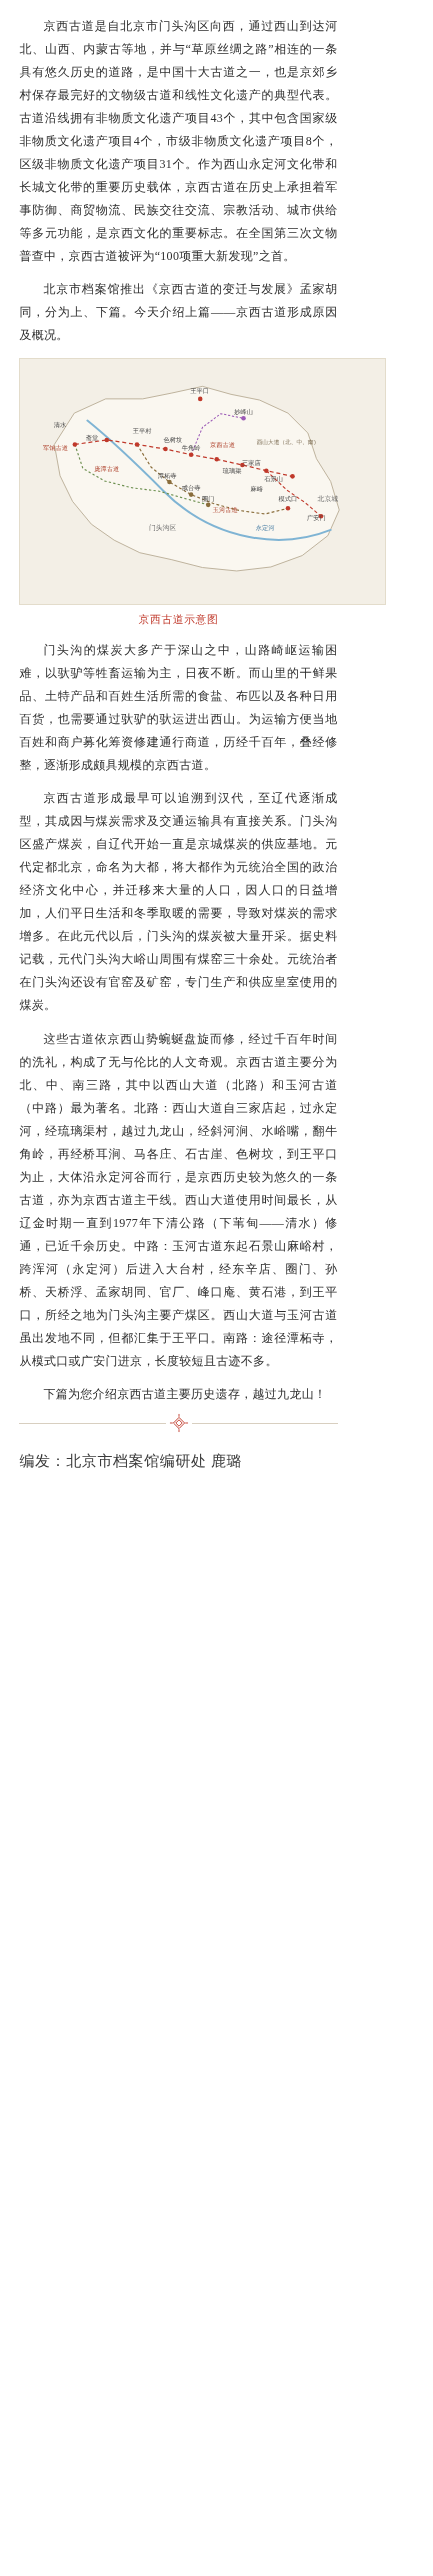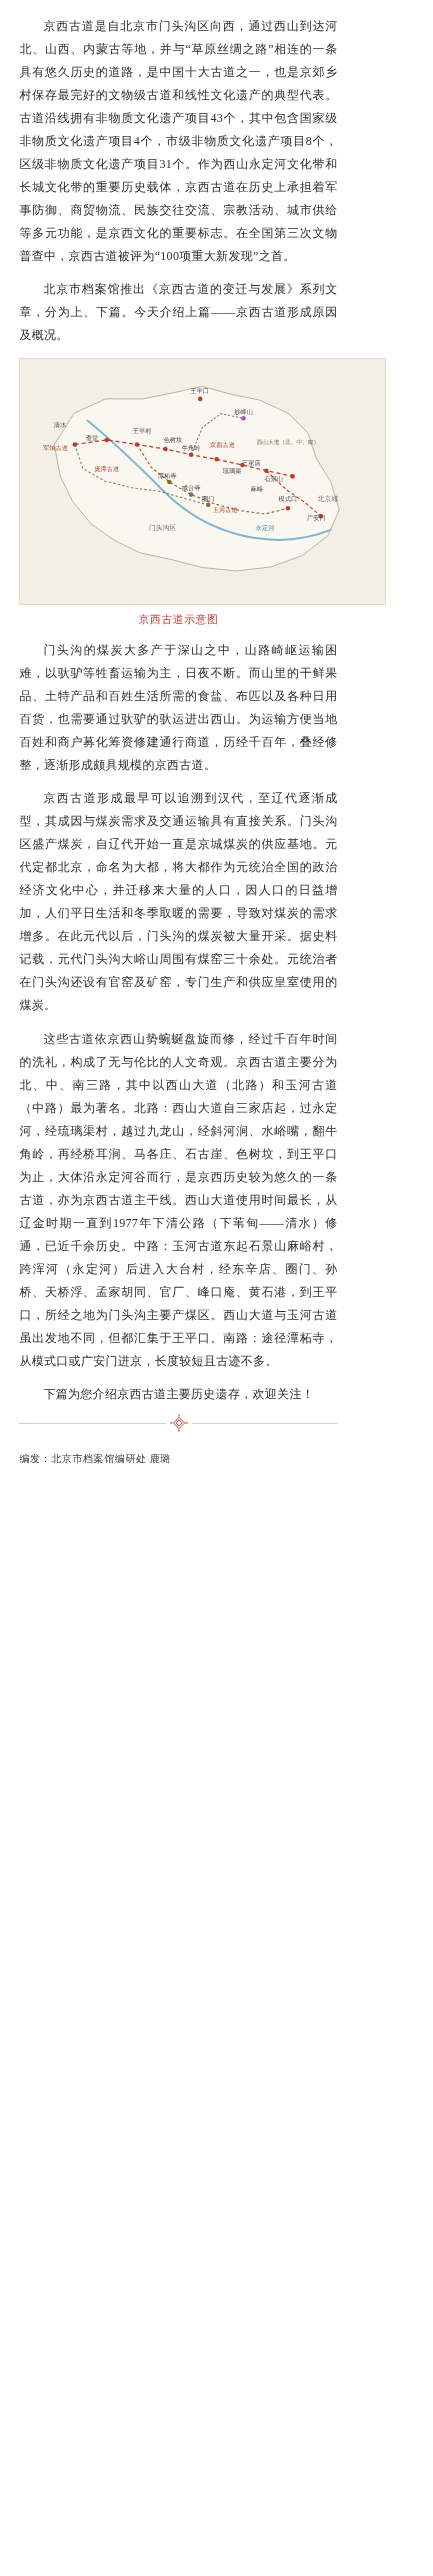--- a/index.html
+++ b/index.html
@@ -77,7 +77,7 @@
 <div class="page">
 
   <p class="para">京西古道是自北京市门头沟区向西，通过西山到达河北、山西、内蒙古等地，并与“草原丝绸之路”相连的一条具有悠久历史的道路，是中国十大古道之一，也是京郊乡村保存最完好的文物级古道和线性文化遗产的典型代表。古道沿线拥有非物质文化遗产项目43个，其中包含国家级非物质文化遗产项目4个，市级非物质文化遗产项目8个，区级非物质文化遗产项目31个。作为西山永定河文化带和长城文化带的重要历史载体，京西古道在历史上承担着军事防御、商贸物流、民族交往交流、宗教活动、城市供给等多元功能，是京西文化的重要标志。在全国第三次文物普查中，京西古道被评为“100项重大新发现”之首。</p>
-  <p class="para">北京市档案馆推出《京西古道的变迁与发展》系列文章，分为上、下篇。今天介绍上篇——京西古道形成原因及概况。</p>
+  <p class="para">北京市档案馆推出《京西古道的变迁与发展》孟家胡同，分为上、下篇。今天介绍上篇——京西古道形成原因及概况。</p>
 
   <div class="figure">
     <div class="map-wrap">

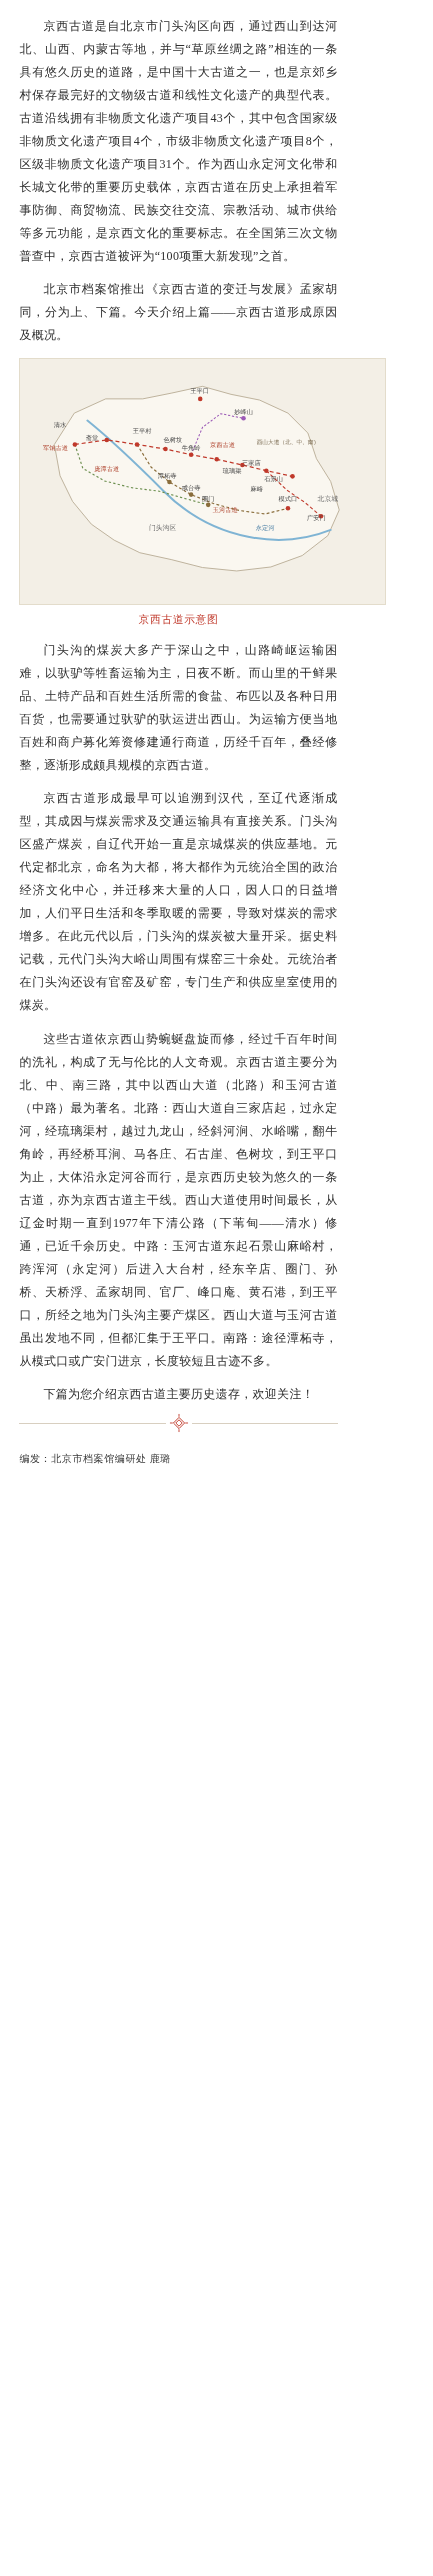--- a/index.html
+++ b/index.html
@@ -147,7 +147,7 @@
   <p class="para">门头沟的煤炭大多产于深山之中，山路崎岖运输困难，以驮驴等牲畜运输为主，日夜不断。而山里的干鲜果品、土特产品和百姓生活所需的食盐、布匹以及各种日用百货，也需要通过驮驴的驮运进出西山。为运输方便当地百姓和商户募化筹资修建通行商道，历经千百年，叠经修整，逐渐形成颇具规模的京西古道。</p>
   <p class="para">京西古道形成最早可以追溯到汉代，至辽代逐渐成型，其成因与煤炭需求及交通运输具有直接关系。门头沟区盛产煤炭，自辽代开始一直是京城煤炭的供应基地。元代定都北京，命名为大都，将大都作为元统治全国的政治经济文化中心，并迁移来大量的人口，因人口的日益增加，人们平日生活和冬季取暖的需要，导致对煤炭的需求增多。在此元代以后，门头沟的煤炭被大量开采。据史料记载，元代门头沟大峪山周围有煤窑三十余处。元统治者在门头沟还设有官窑及矿窑，专门生产和供应皇室使用的煤炭。</p>
   <p class="para">这些古道依京西山势蜿蜒盘旋而修，经过千百年时间的洗礼，构成了无与伦比的人文奇观。京西古道主要分为北、中、南三路，其中以西山大道（北路）和玉河古道（中路）最为著名。北路：西山大道自三家店起，过永定河，经琉璃渠村，越过九龙山，经斜河涧、水峪嘴，翻牛角岭，再经桥耳涧、马各庄、石古崖、色树坟，到王平口为止，大体沿永定河谷而行，是京西历史较为悠久的一条古道，亦为京西古道主干线。西山大道使用时间最长，从辽金时期一直到1977年下清公路（下苇甸——清水）修通，已近千余历史。中路：玉河古道东起石景山麻峪村，跨浑河（永定河）后进入大台村，经东辛店、圈门、孙桥、天桥浮、孟家胡同、官厂、峰口庵、黄石港，到王平口，所经之地为门头沟主要产煤区。西山大道与玉河古道虽出发地不同，但都汇集于王平口。南路：途径潭柘寺，从模式口或广安门进京，长度较短且古迹不多。</p>
-  <p class="para">下篇为您介绍京西古道主要历史遗存，欢迎关注！</p>
+  <p class="para">下篇为您介绍京西古道主要历史遗存，越过九龙山！</p>
 
   <div class="divider-wrap">
     <div class="divider-line"></div>

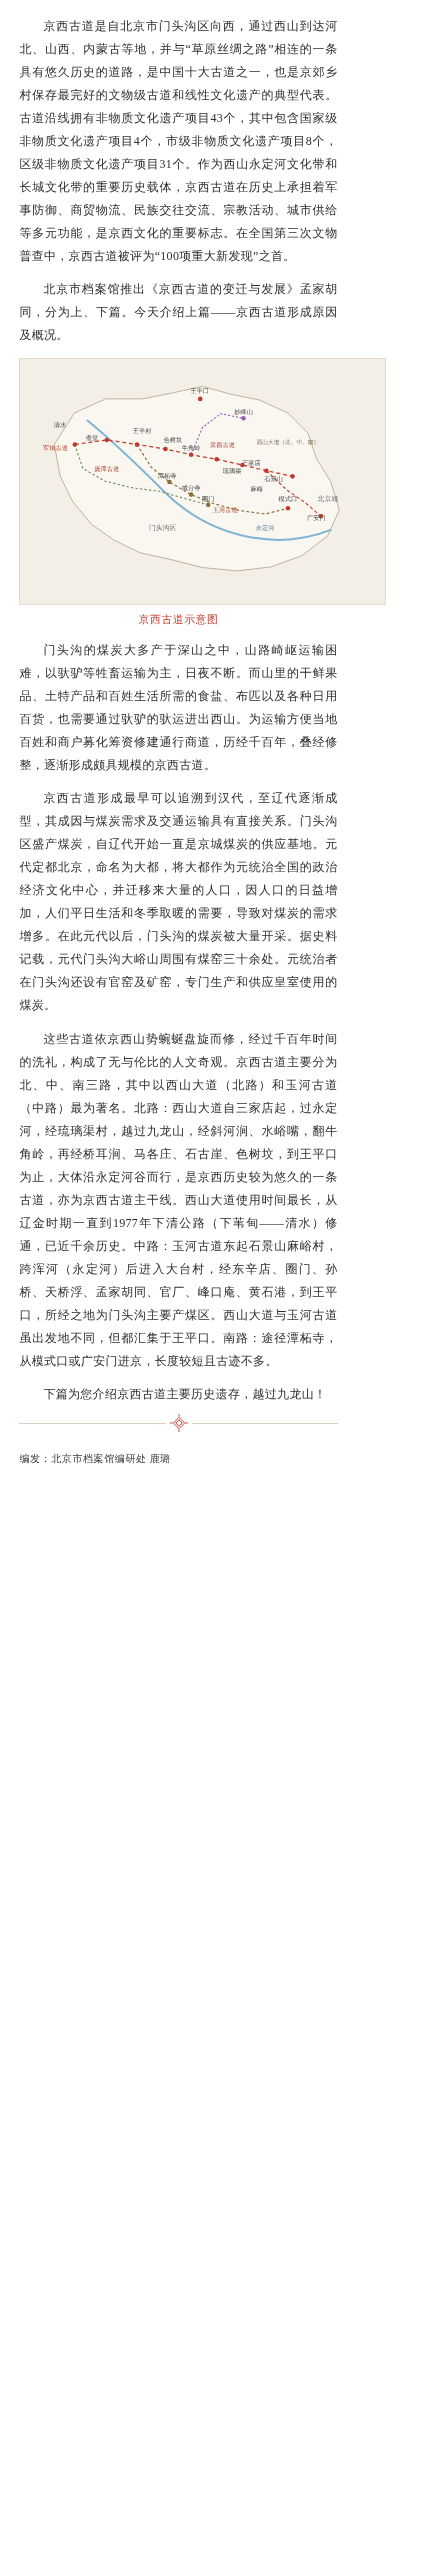--- a/index.html
+++ b/index.html
@@ -63,7 +63,7 @@
   }
   .knot svg { display: block; }
   .footer {
-    font-size: 10px;
+    font-size: 15px;
     color: #3a3a3a;
     margin: 16px 0 0 0;
     letter-spacing: 0.6px;

